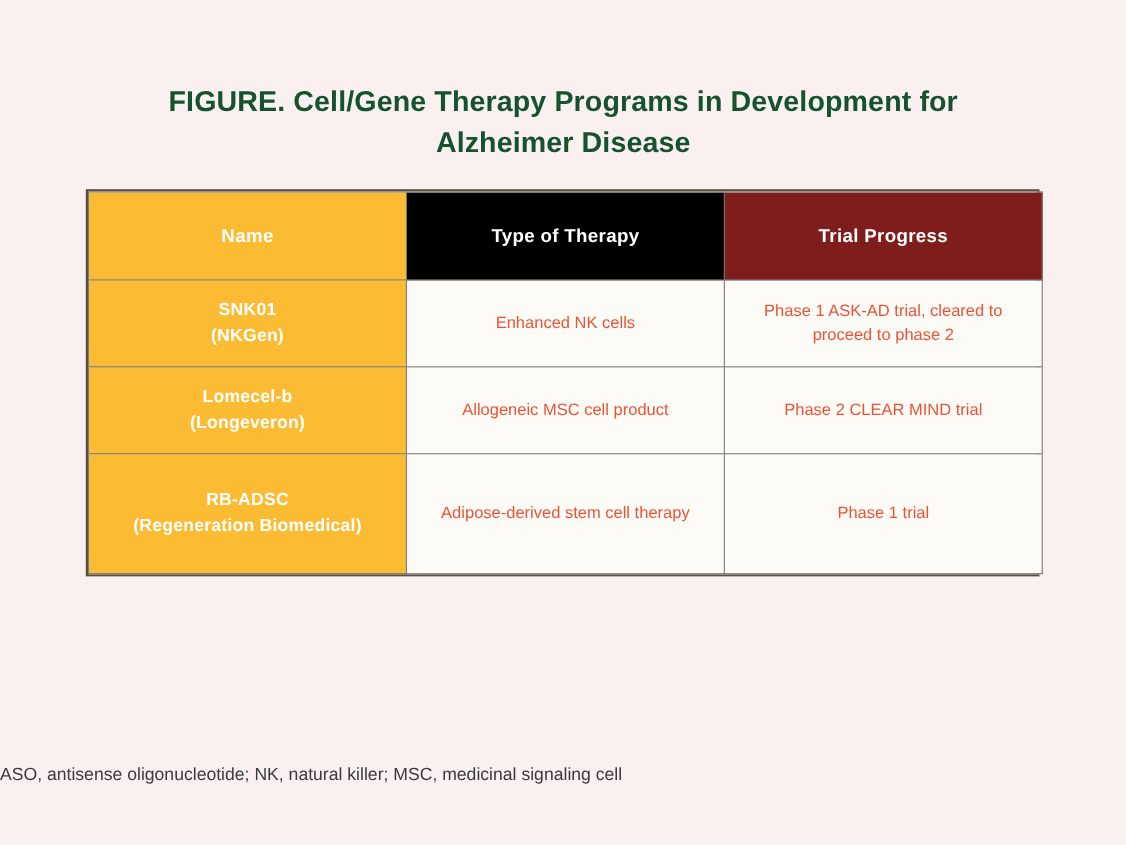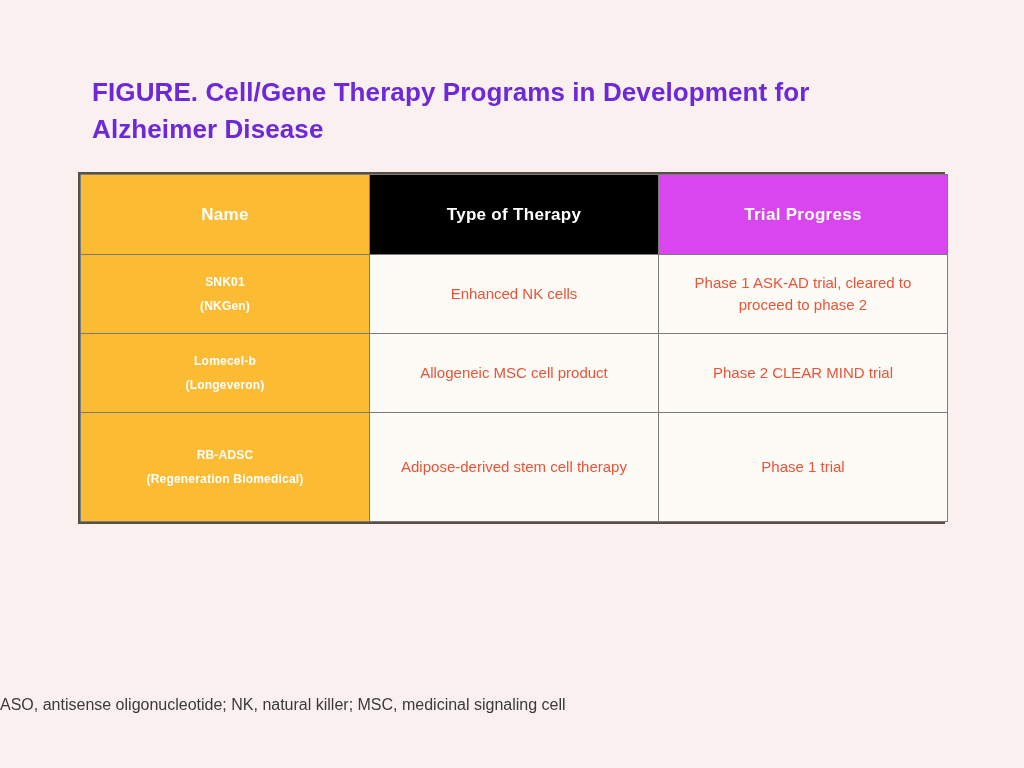--- a/index.html
+++ b/index.html
@@ -24,11 +24,11 @@
     left: 92px;
     top: 74px;
     width: 840px;
-    text-align: left;
+    text-align: center;
     font-size: 26px;
     font-weight: bold;
     line-height: 37px;
-    color: #6d28d9;
+    color: #14532d;
     letter-spacing: 0.1px;
   }
   .table-wrap {

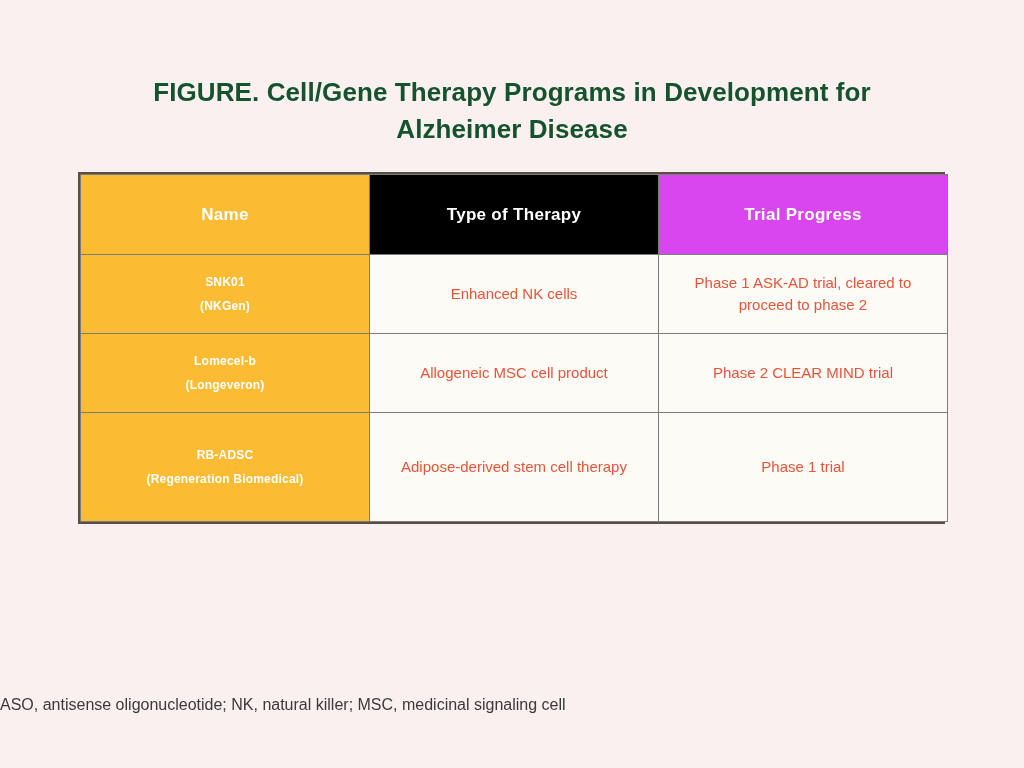--- a/index.html
+++ b/index.html
@@ -68,7 +68,7 @@
   }
   th.h-name  { background: #fbbc34; }
   th.h-type  { background: #000000; }
-  th.h-trial { background: #d946ef; }
+  th.h-trial { background: #7f1d1d; }
 
   
   tbody td {

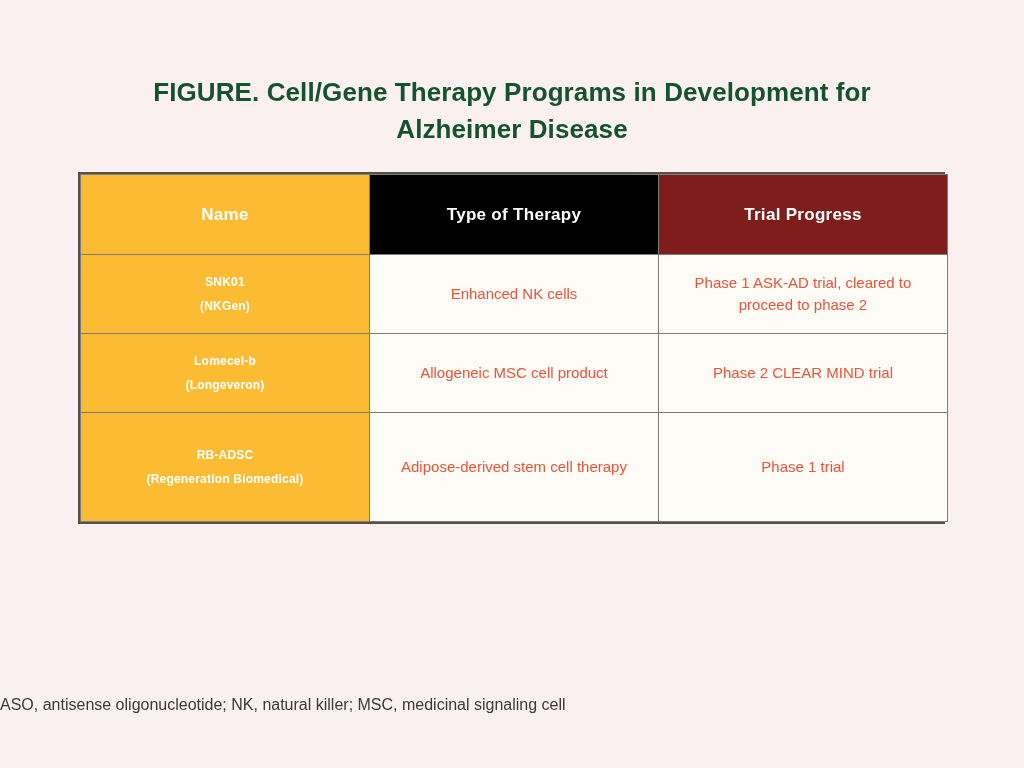--- a/index.html
+++ b/index.html
@@ -81,7 +81,7 @@
     background: #fbbc34;
     color: #ffffff;
     font-weight: bold;
-    font-size: 12px;
+    font-size: 16px;
     line-height: 24px;
     letter-spacing: 0.2px;
   }

